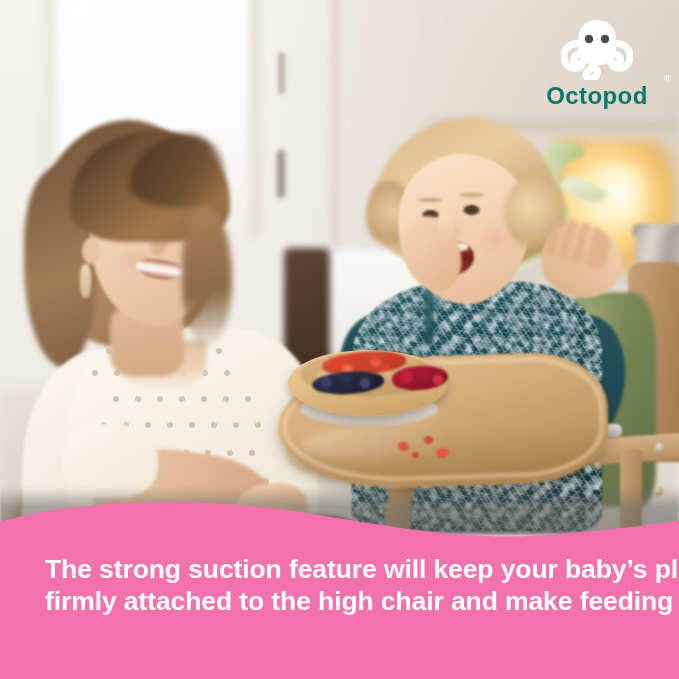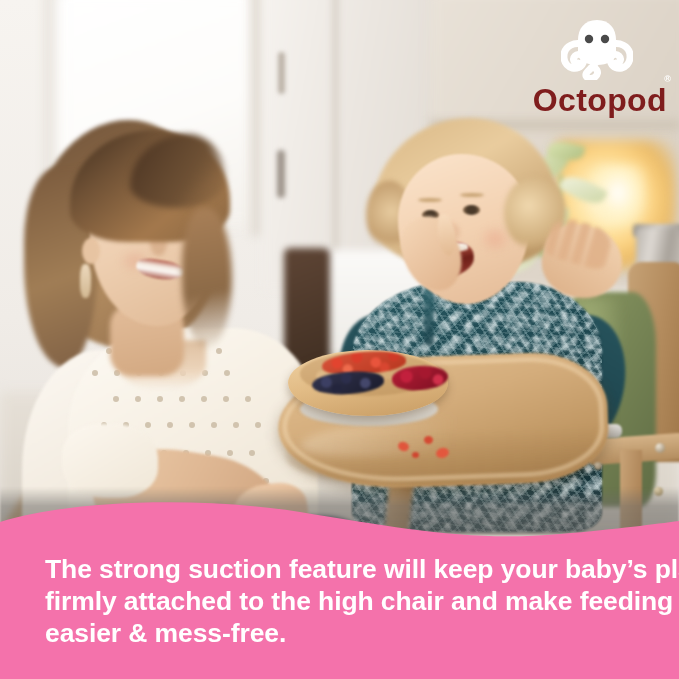--- a/index.html
+++ b/index.html
@@ -554,11 +554,11 @@
   .logo-mark { position:absolute; left:34px; top:0; width:72px; height:62px; }
   .logo-word {
     position:absolute; left:0; top:64px; width:140px;
-    color:#7f1d1d;
-    font-size:32px;
+    color:#0f766e;
+    font-size:24px;
     font-weight:700;
     letter-spacing:0.4px;
-    text-align:right;
+    text-align:center;
   }
   .logo-tm {
     position:absolute; right:-4px; top:56px;

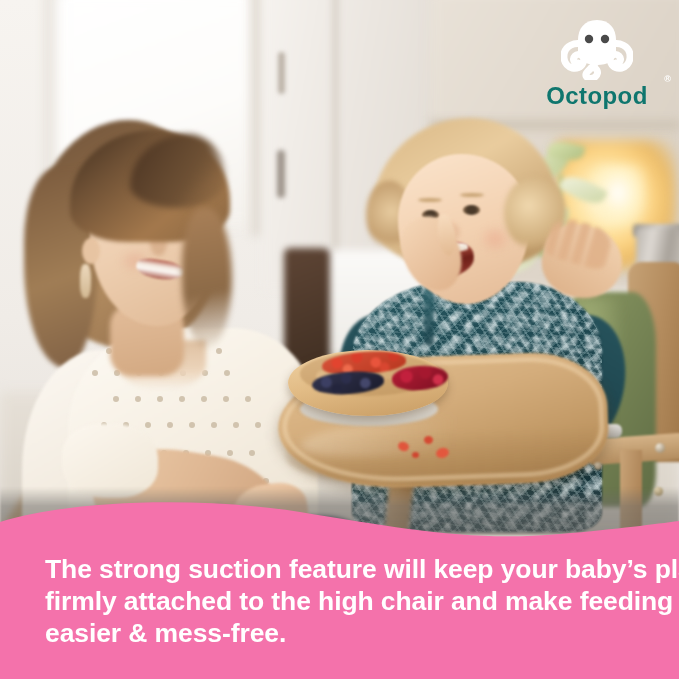--- a/index.html
+++ b/index.html
@@ -747,7 +747,6 @@
   <div class="caption">
     <span class="ln">The strong suction feature will keep your baby’s plate</span>
     <span class="ln">firmly attached to the high chair and make feeding time</span>
-    <span class="ln">easier &amp; mess-free.</span>
   </div>
 
   <div class="logo">

